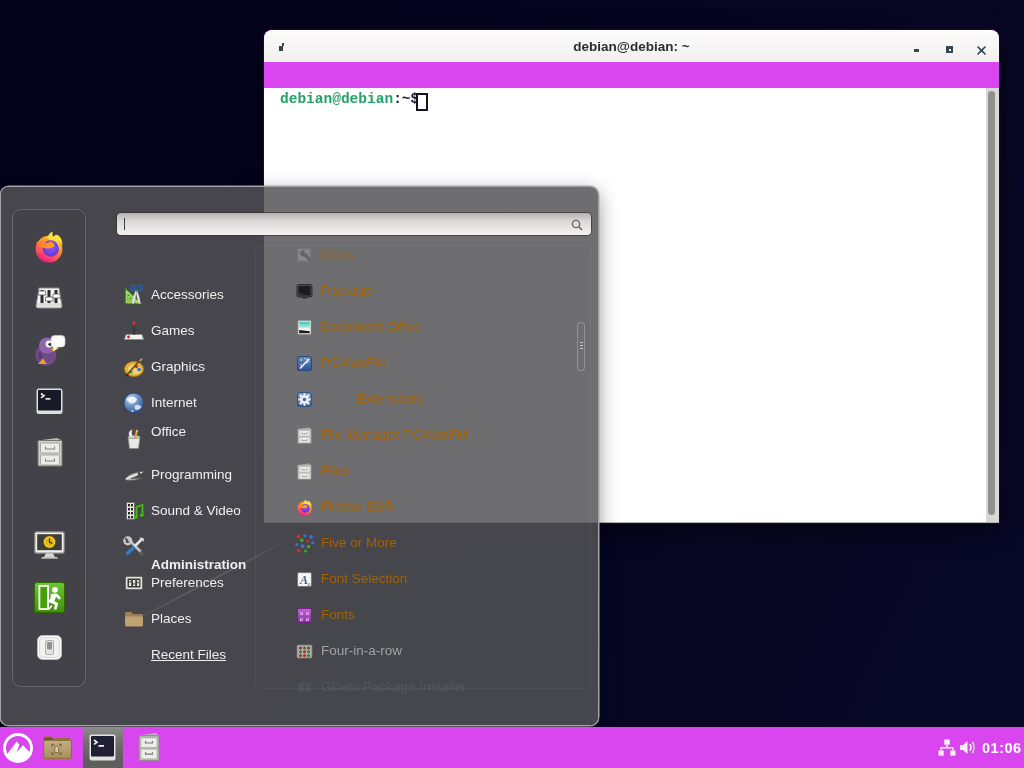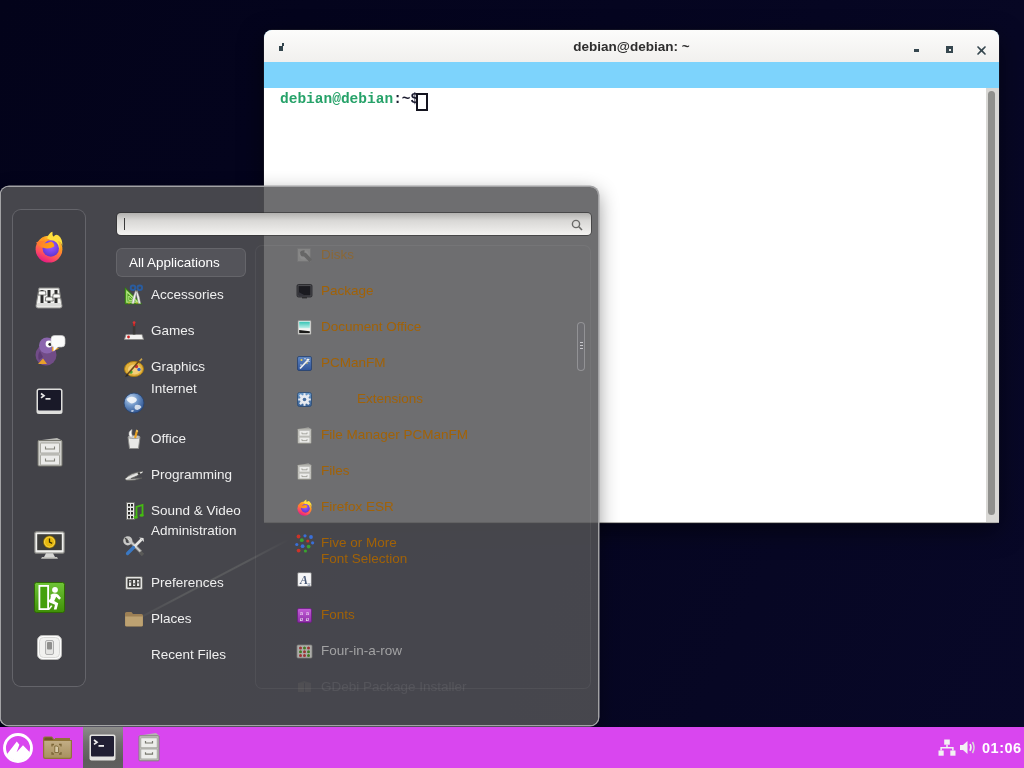--- a/index.html
+++ b/index.html
@@ -19,7 +19,7 @@
 
   
   #term{left:264px;top:30px;width:735px;height:493px;border-radius:8px 8px 4px 4px;
-    background:#7dd3fc;box-shadow:0 0 0 1px rgba(30,30,40,0.55),0 8px 24px rgba(0,0,0,0.5);}
+    background:#d946ef;box-shadow:0 0 0 1px rgba(30,30,40,0.55),0 8px 24px rgba(0,0,0,0.5);}
   #titlebar{left:0;top:0;width:735px;height:32px;border-radius:8px 8px 0 0;
     background:linear-gradient(#fcfcfb,#f1f0ee);}
   #title{left:0;top:0;width:735px;height:32px;line-height:33px;text-align:center;

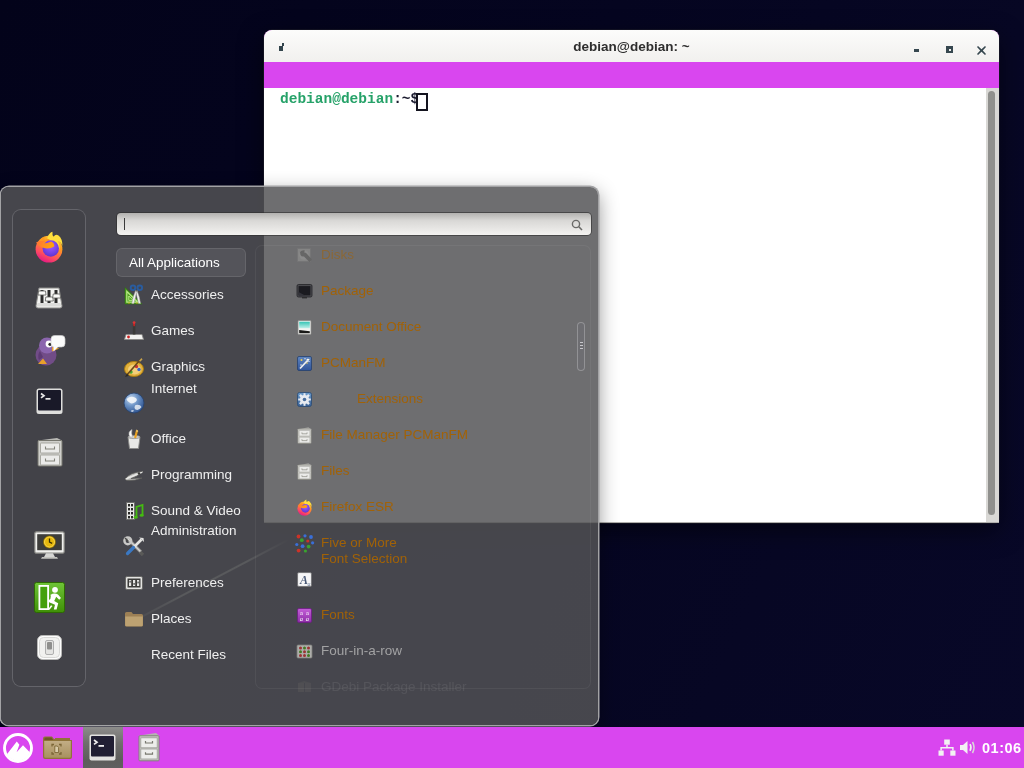--- a/index.html
+++ b/index.html
@@ -102,7 +102,6 @@
  <path d="M8.8 8.8 L12 12" stroke="#6a6a68" stroke-width="1.6"></path>
         </svg>
       </div>
-    <div id="allapps" class="abs">All Applications</div>
     <div id="mthumb" class="abs">
         <i style="top:20px"></i>
         <i style="top:23px"></i>

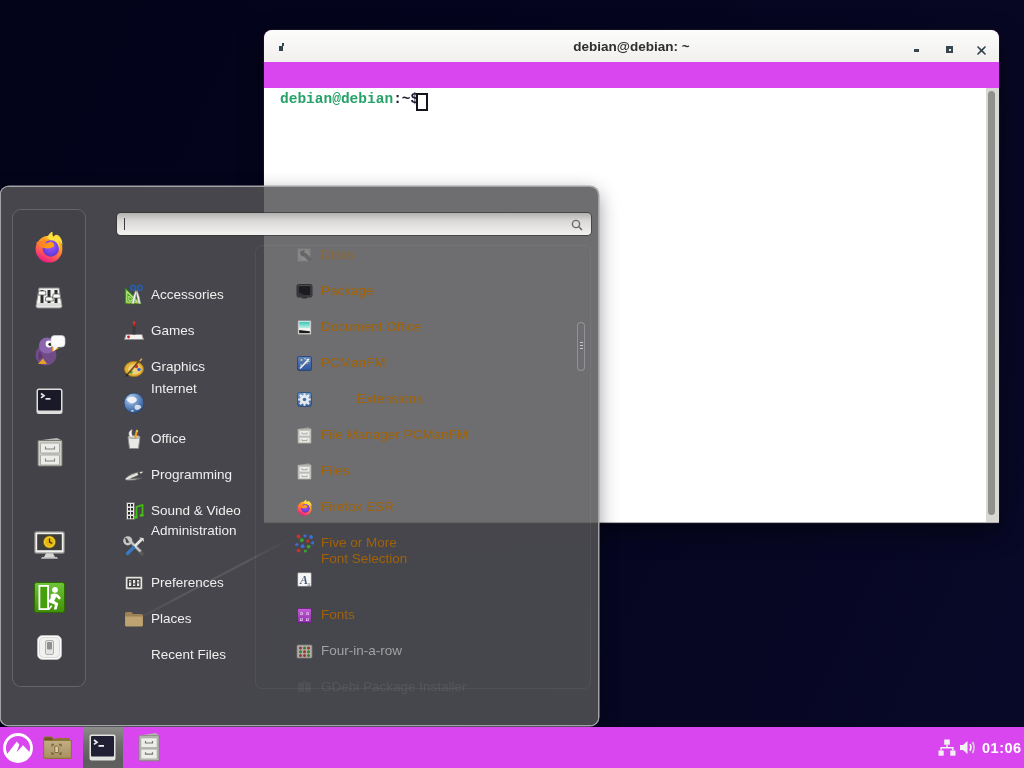--- a/index.html
+++ b/index.html
@@ -265,7 +265,7 @@
 <path d="M8 18.5 Q10 17.5 11 18.5 Q10 20.5 8.5 20 Z" fill="#f4f7fa" opacity="0.7"></path>
         </svg>
       </div>
-<div class="cat" style="top:192px;">Internet</div>
+<div class="cat" style="top:206px;">Internet</div>
 <div class="abs" style="left:122px;top:241px;width:22px;height:22px;">
         <svg width="22" height="22" viewBox="0 0 22 22" style="position:absolute;">
           <path d="M5 9 L17 9 L15.5 20.5 L6.5 20.5 Z" fill="#e8e8e6" stroke="#8a8a88" stroke-width="0.9"></path>

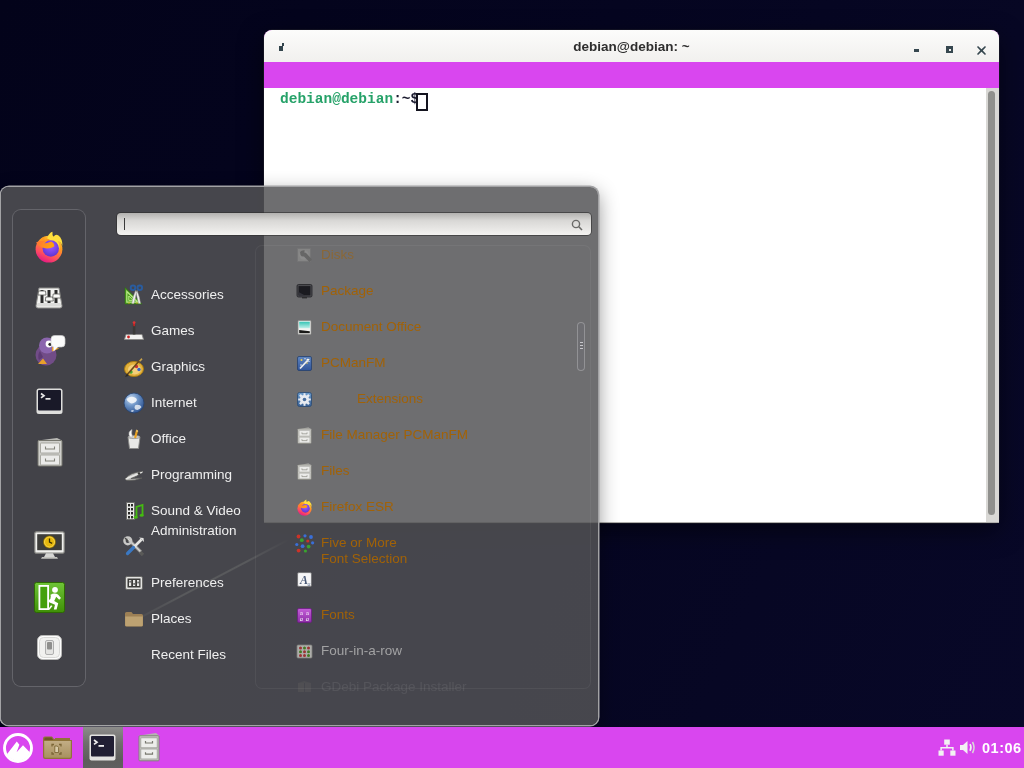--- a/index.html
+++ b/index.html
@@ -275,7 +275,7 @@
 <path d="M13.6 1.2 L15.4 3.4 L13.2 3.8 Z" fill="#f3cf7a"></path>
         </svg>
       </div>
-<div class="cat" style="top:242px;">Office</div>
+<div class="cat" style="top:235px;">Office</div>
 <div class="abs" style="left:122px;top:277px;width:22px;height:22px;">
         <svg width="22" height="22" viewBox="0 0 22 22" style="position:absolute;">
           <path d="M2 15 Q7 8 20 7.5 Q14 13 8 14.5 L19 14 Q12 17 4 16.5 Z" fill="#b8b8b6" stroke="#5a5a58" stroke-width="0.8"></path>

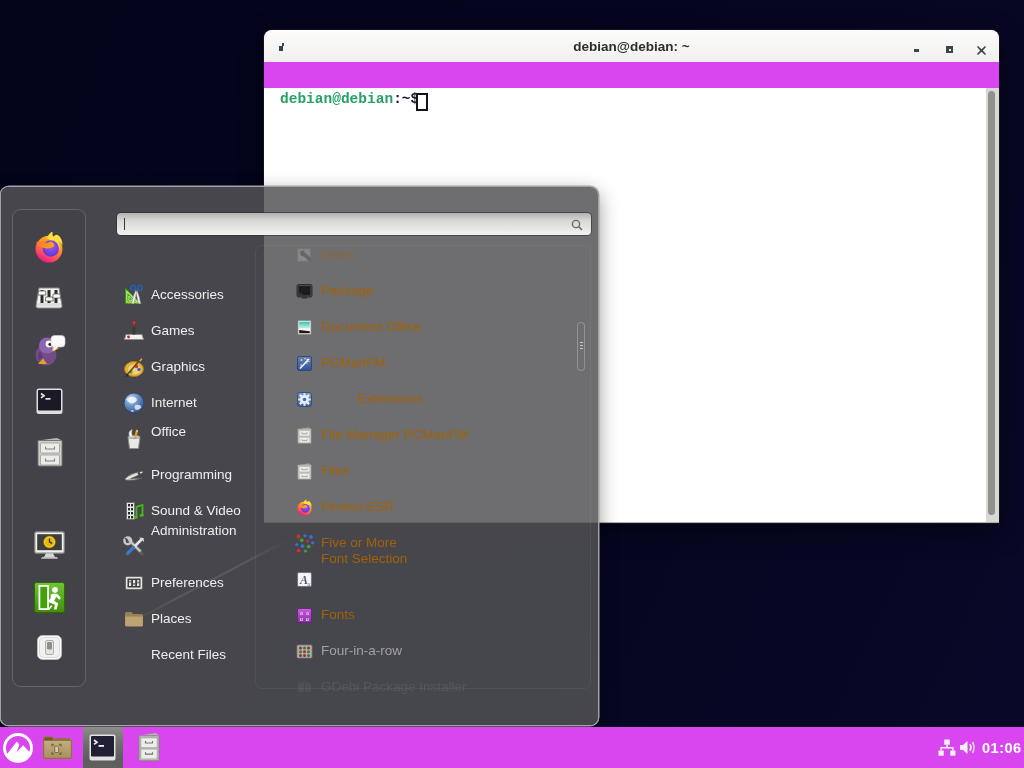--- a/index.html
+++ b/index.html
@@ -313,7 +313,7 @@
 <path d="M10.5 11.5 L4.5 17.5" stroke="#3a78c2" stroke-width="3.2" stroke-linecap="round"></path>
         </svg>
       </div>
-<div class="cat" style="top:334px;">Administration</div>
+<div class="cat" style="top:368px;font-weight:bold;">Administration</div>
 <div class="abs" style="left:122px;top:385px;width:22px;height:22px;">
         <svg width="22" height="22" viewBox="0 0 22 22" style="position:absolute;">
           <rect x="2.5" y="4.5" width="17" height="13" rx="1.5" fill="#e4e4e2" stroke="#6a6a68" stroke-width="1"></rect>

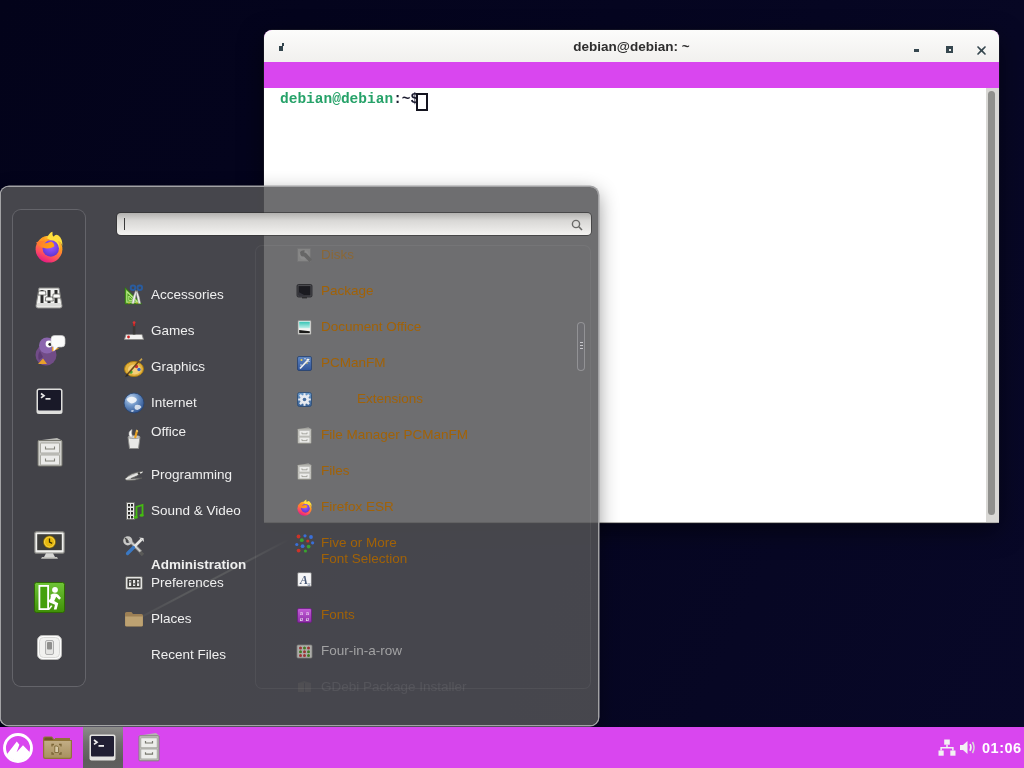--- a/index.html
+++ b/index.html
@@ -486,7 +486,7 @@
 <text x="13" y="14.5" font-family="Liberation Serif,serif" font-style="italic" font-size="6" fill="#6a7a97" text-anchor="middle">a</text>
         </svg>
       </div>
-<div class="app" style="top:362px;">Font Selection</div>
+<div class="app" style="top:382px;">Font Selection</div>
 <div class="abs" style="left:295px;top:420px;width:17px;height:17px;">
         <svg width="17" height="17" viewBox="0 0 17 17" style="position:absolute;">
           <defs>

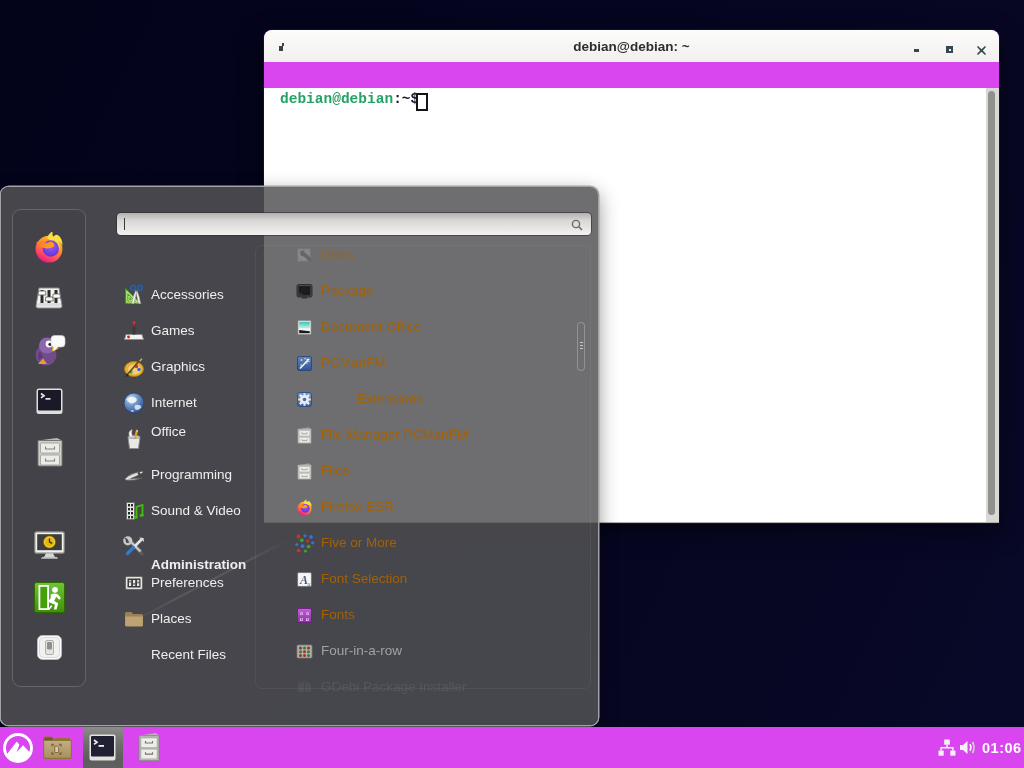--- a/index.html
+++ b/index.html
@@ -334,7 +334,7 @@
         </svg>
       </div>
 <div class="cat" style="top:422px;">Places</div>
-<div class="cat" style="top:458px;">Recent Files</div>
+<div class="cat" style="top:458px;text-decoration:underline;">Recent Files</div>
     <div class="abs" style="left:295px;top:60px;width:17px;height:17px;opacity:0.55;">
         <svg width="17" height="17" viewBox="0 0 17 17" style="position:absolute;">
           <g opacity="0.95">

